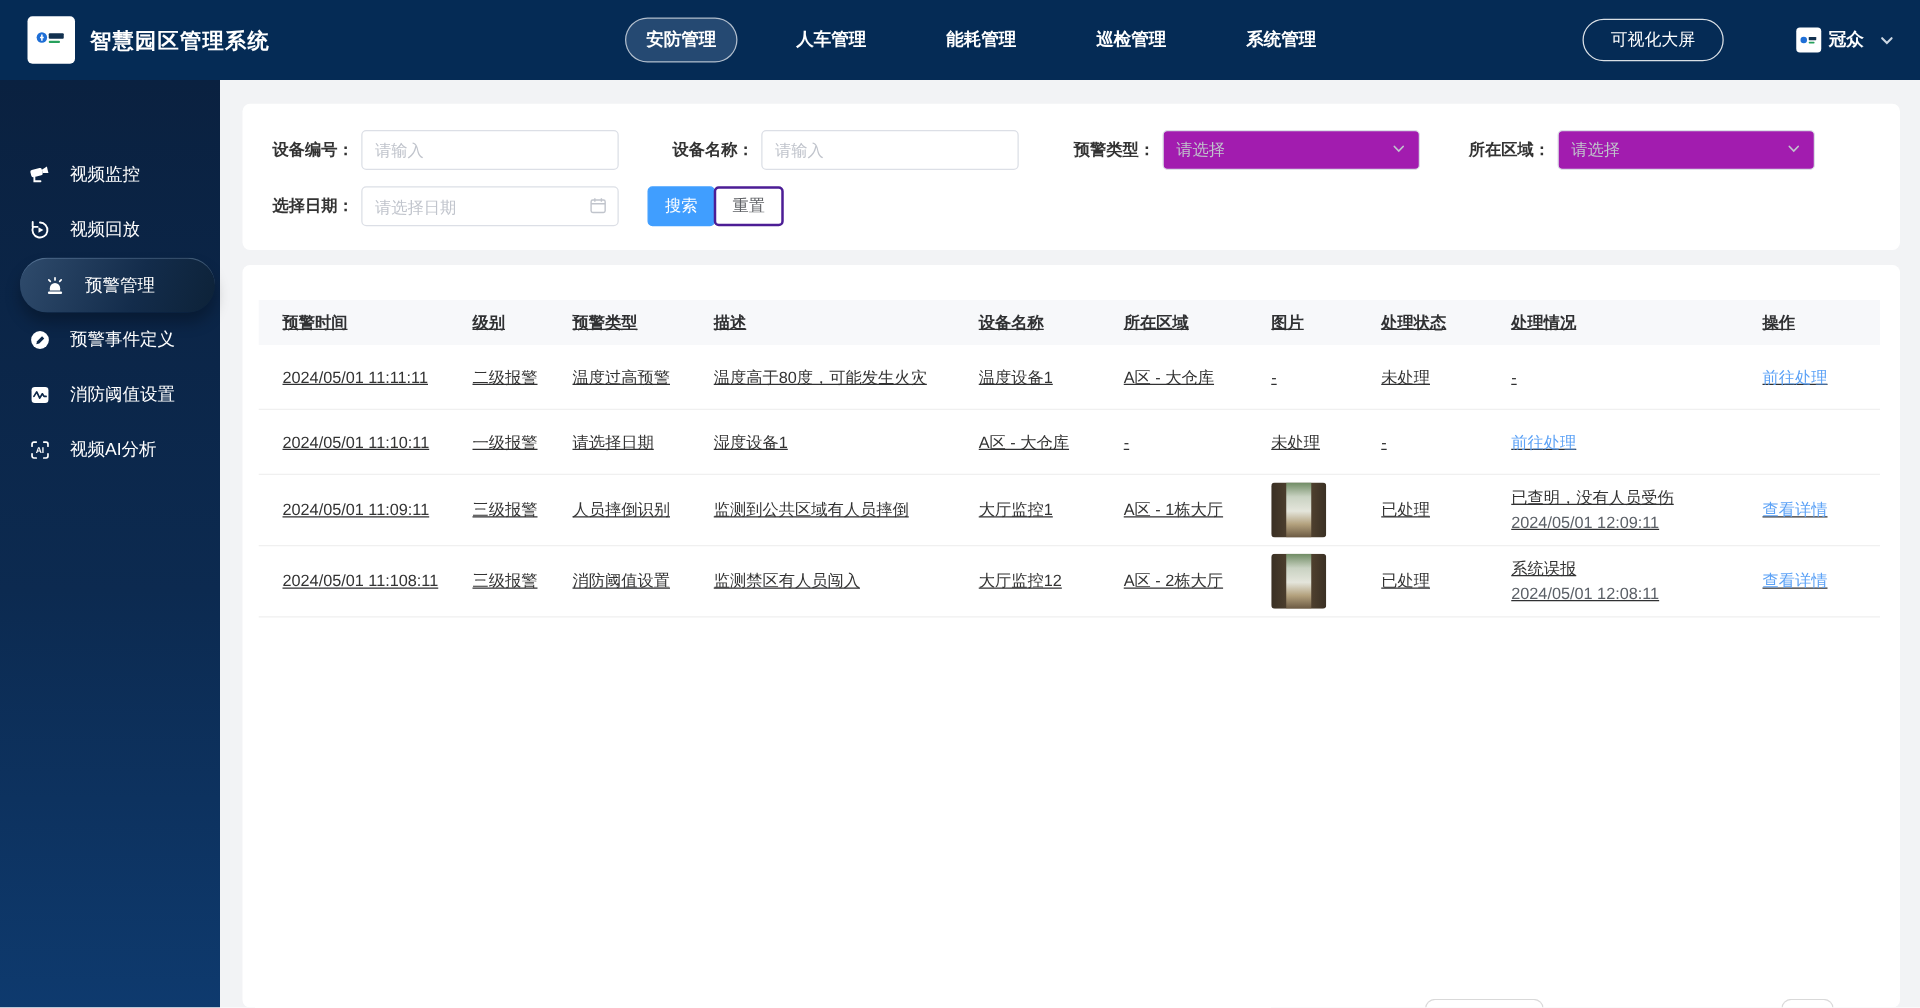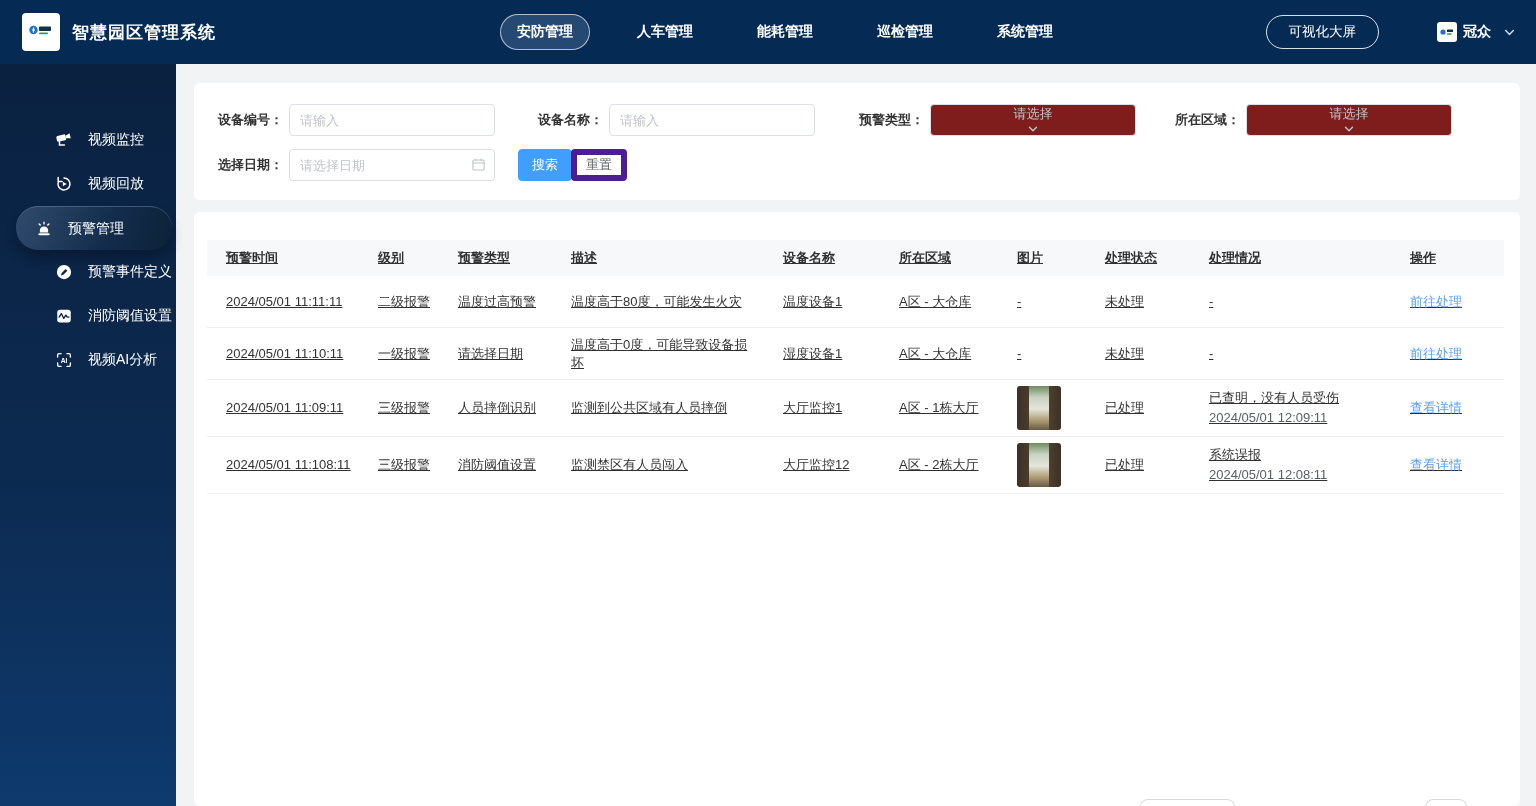--- a/index.html
+++ b/index.html
@@ -64,7 +64,7 @@
   .fselect {
     width:206px; height:32px; border:1px solid #dcdfe6; border-radius:4px;
     padding:0 10px; font-size:13px; display:flex; align-items:center; justify-content:space-between;
-    color:#c0c4cc; background:#7f1d1d; cursor:pointer;flex-direction:column;
+    color:#c0c4cc; background:#a21caf; cursor:pointer;
   }
   .fdate { position:relative; width:206px; }
   .fdate .finput { width:206px; padding-right:16px; }

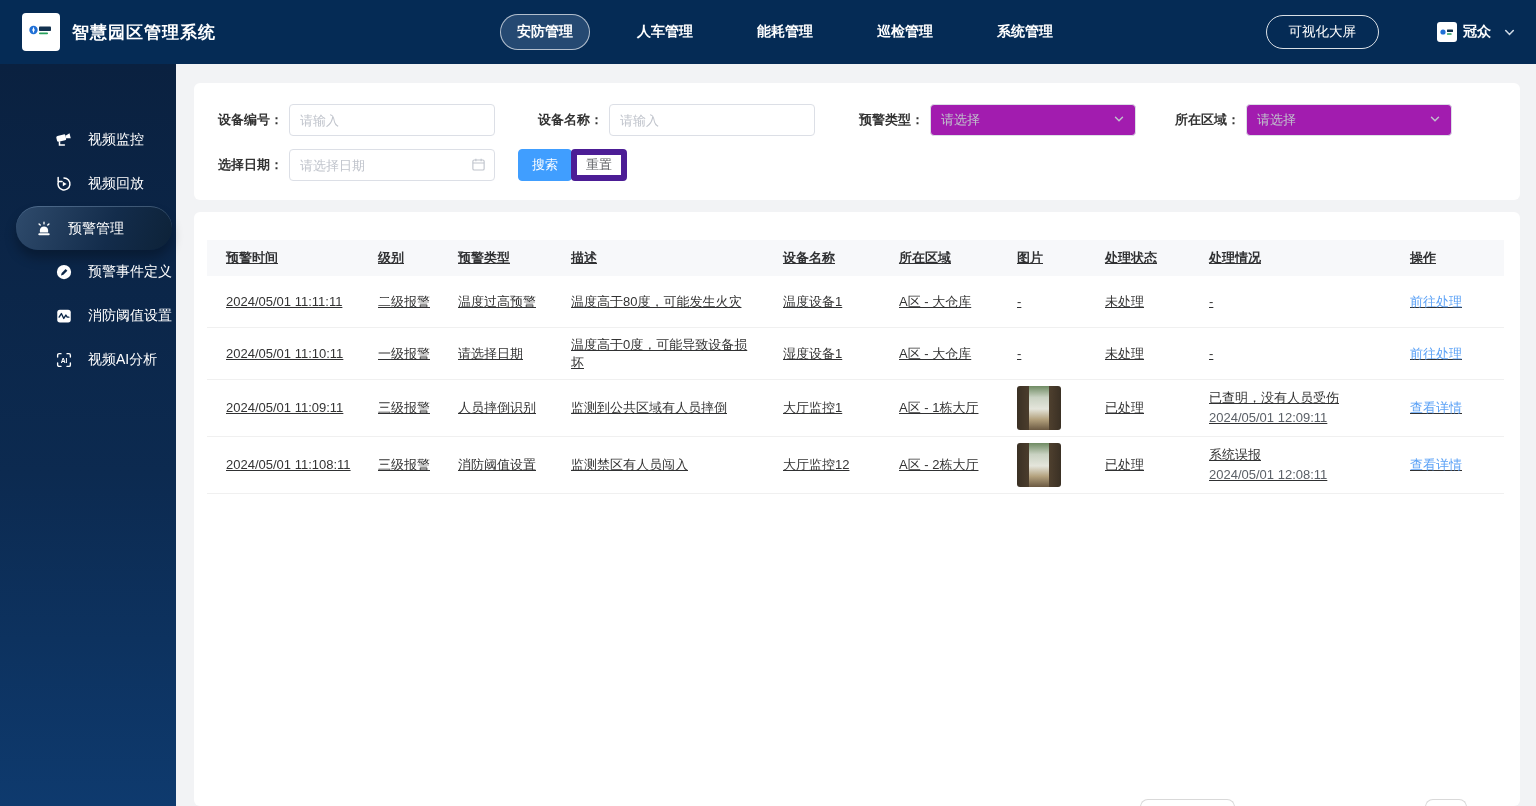--- a/index.html
+++ b/index.html
@@ -39,7 +39,7 @@
   }
   .side-item {
     height:44px; display:flex; align-items:center; gap:14px;
-    color:#fff; font-size:14px; padding-left:54px; cursor:pointer; white-space:nowrap;
+    color:#fff; font-size:14px; padding-left:22px; cursor:pointer; white-space:nowrap;
   }
   .side-item.active {
     margin:0 4px 0 16px; padding-left:18px; border-radius:999px;

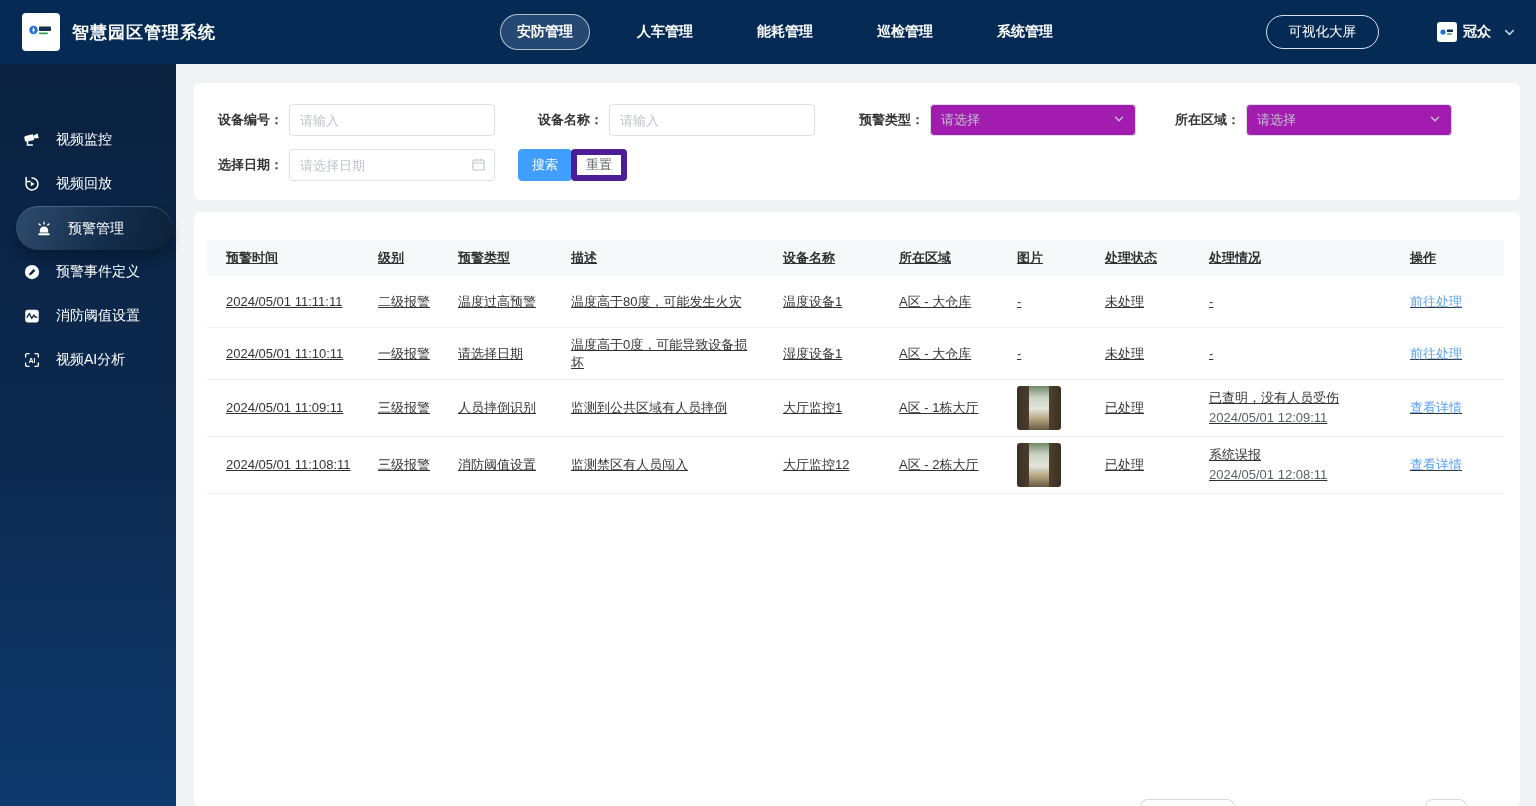--- a/index.html
+++ b/index.html
@@ -71,7 +71,7 @@
   .fdate .cal-icon { position:absolute; right:9px; top:8px; pointer-events:none; display:flex; }
   .btn { height:32px; border-radius:4px; font-size:13px; font-family:inherit; cursor:pointer; position:absolute; }
   .btn-primary { background:#409eff; border:1px solid #409eff; color:#fff; width:54px; left:312px; top:66px;margin-left:12px; }
-  .btn-plain { background:#fff; border:6px solid #4c1d95; color:#606266; width:56px; left:377px; top:66px; }
+  .btn-plain { background:#fff; border:2px solid #4c1d95; color:#606266; width:56px; left:377px; top:66px; }
   
   .tgrid {
     display:grid;

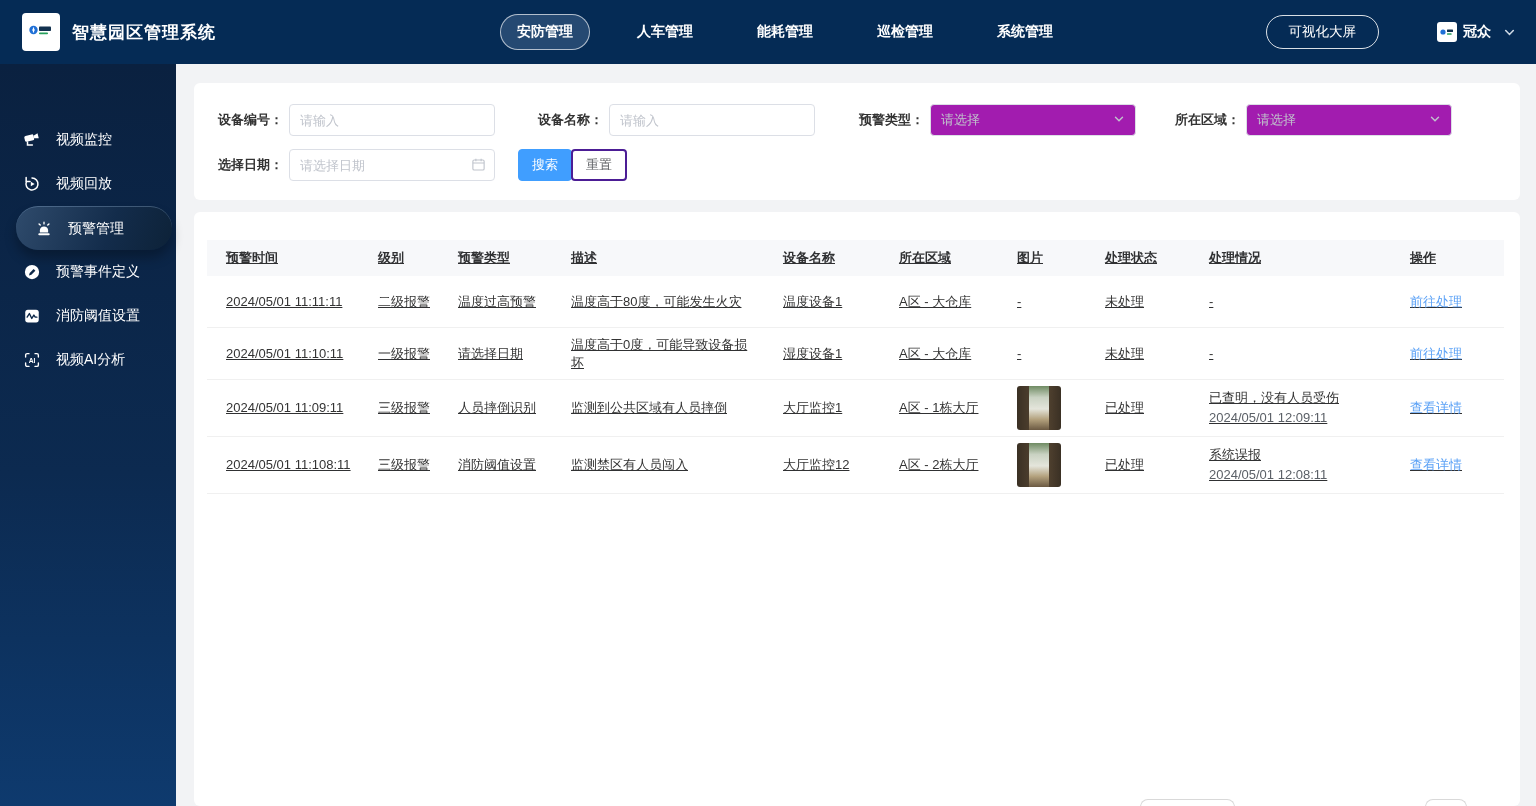--- a/index.html
+++ b/index.html
@@ -304,7 +304,6 @@
     <div class="td">2024/05/01 11:10:11</div>
     <div class="td">一级报警</div>
     <div class="td">请选择日期</div>
-    <div class="td">温度高于0度，可能导致设备损坏</div>
     <div class="td">湿度设备1</div>
     <div class="td">A区 - 大仓库</div>
     <div class="td">

